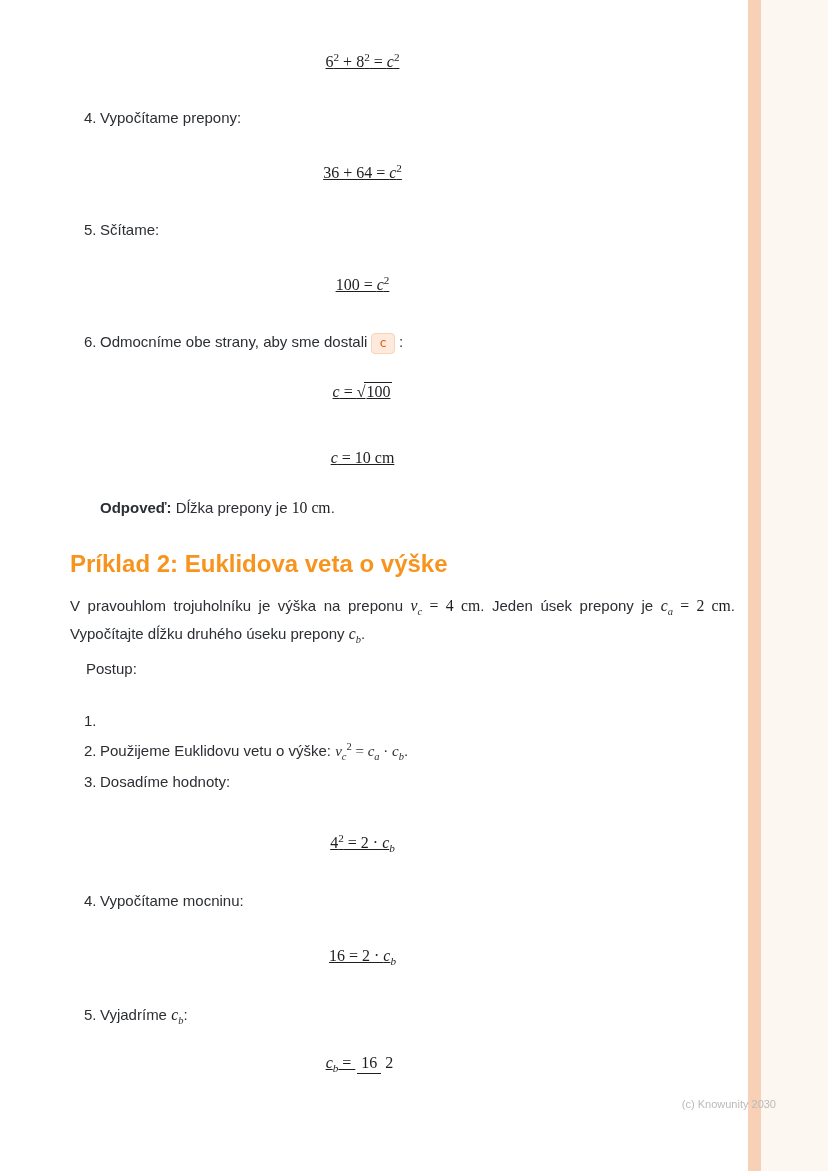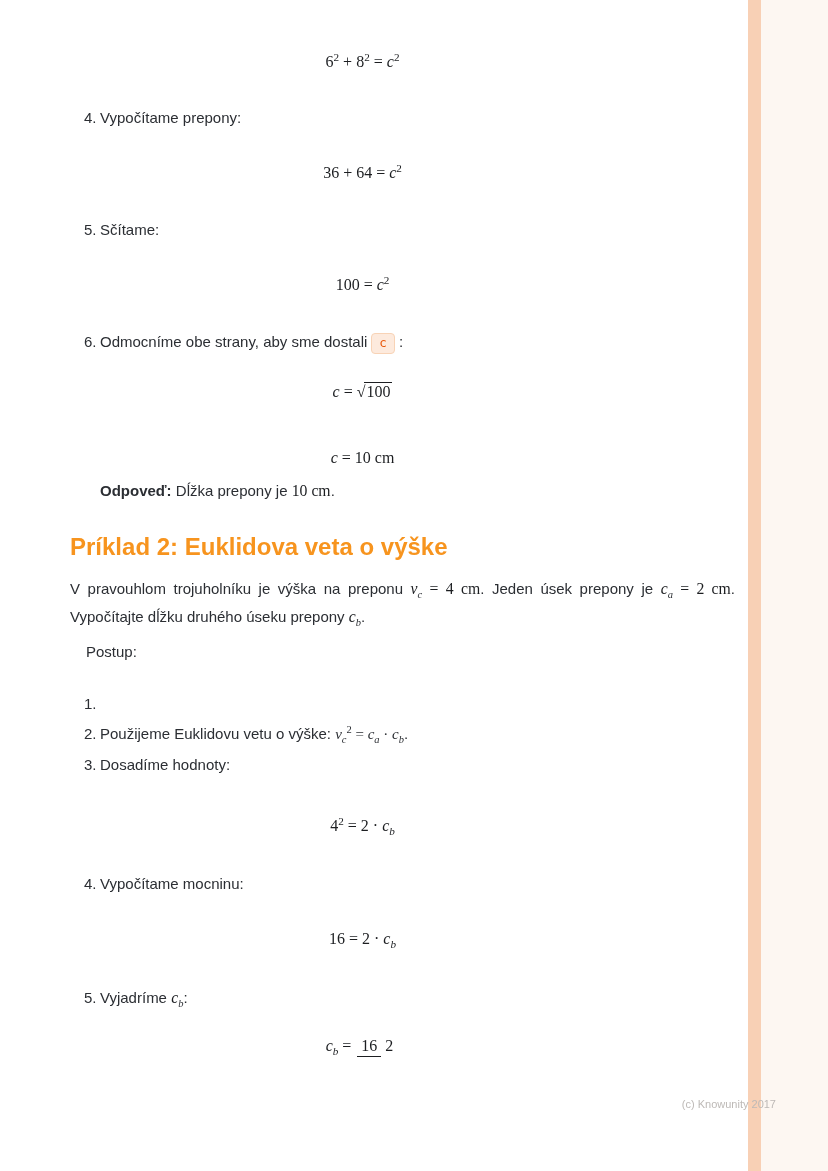--- a/index.html
+++ b/index.html
@@ -23,7 +23,7 @@
   .formula {
     width:585px; text-align:center;
     font-family:"Liberation Serif","DejaVu Serif", serif;
-    font-size:16px; line-height:20px; color:var(--math,#1c1e21);
+    font-size:16px; line-height:20px; color:var(--math,#1c1e21);text-decoration:underline;
   }
   .step { display:flex; margin-left:14px; font-size:15px; line-height:19px; }
   .marker { min-width:16px; }

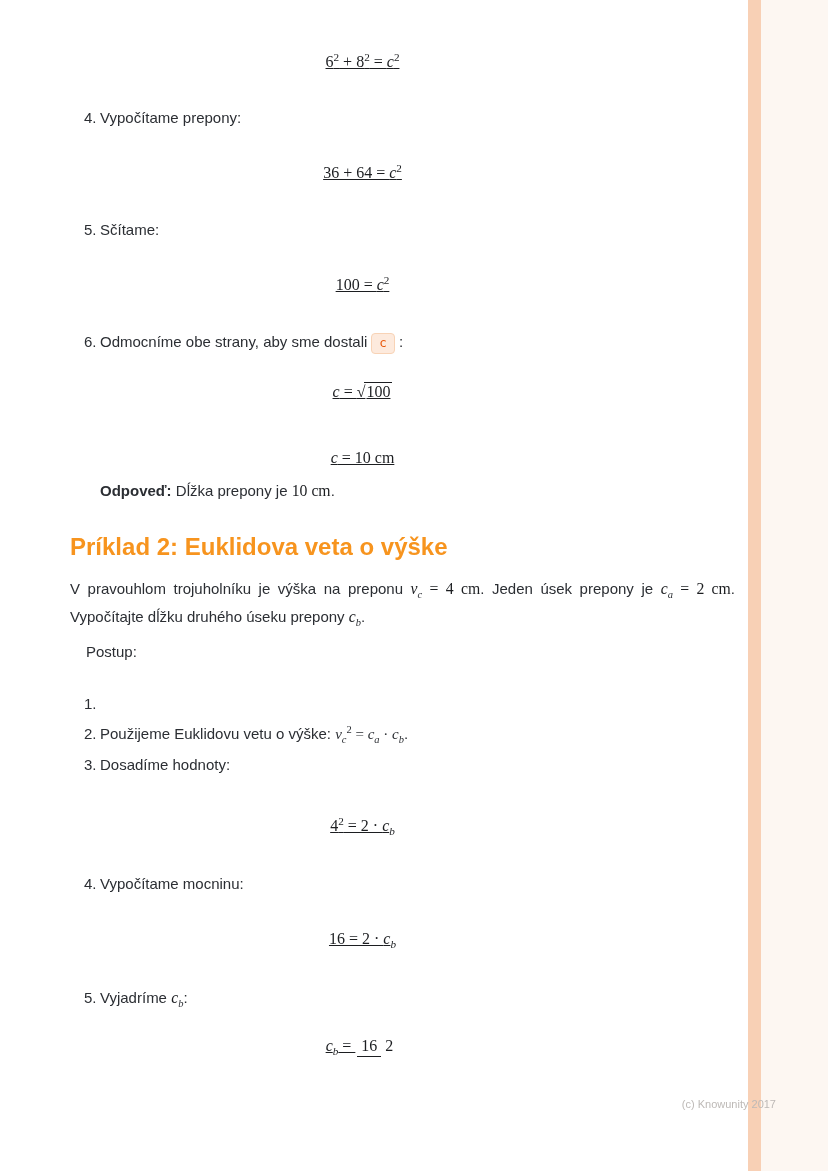--- a/index.html
+++ b/index.html
@@ -82,7 +82,7 @@
 
   
   .mt0{margin-top:0}.mt11{margin-top:11px}.mt14{margin-top:14px}.mt28{margin-top:28px}
-  .mt29{margin-top:29px}.mt31{margin-top:13px}.mt33{margin-top:33px}.mt36{margin-top:36px}
+  .mt29{margin-top:29px}.mt31{margin-top:30px}.mt33{margin-top:33px}.mt36{margin-top:36px}
   .mt37{margin-top:37px}.mt38{margin-top:38px}.mt39{margin-top:39px}.mt42{margin-top:42px}
   .mt46{margin-top:46px}
 </style>

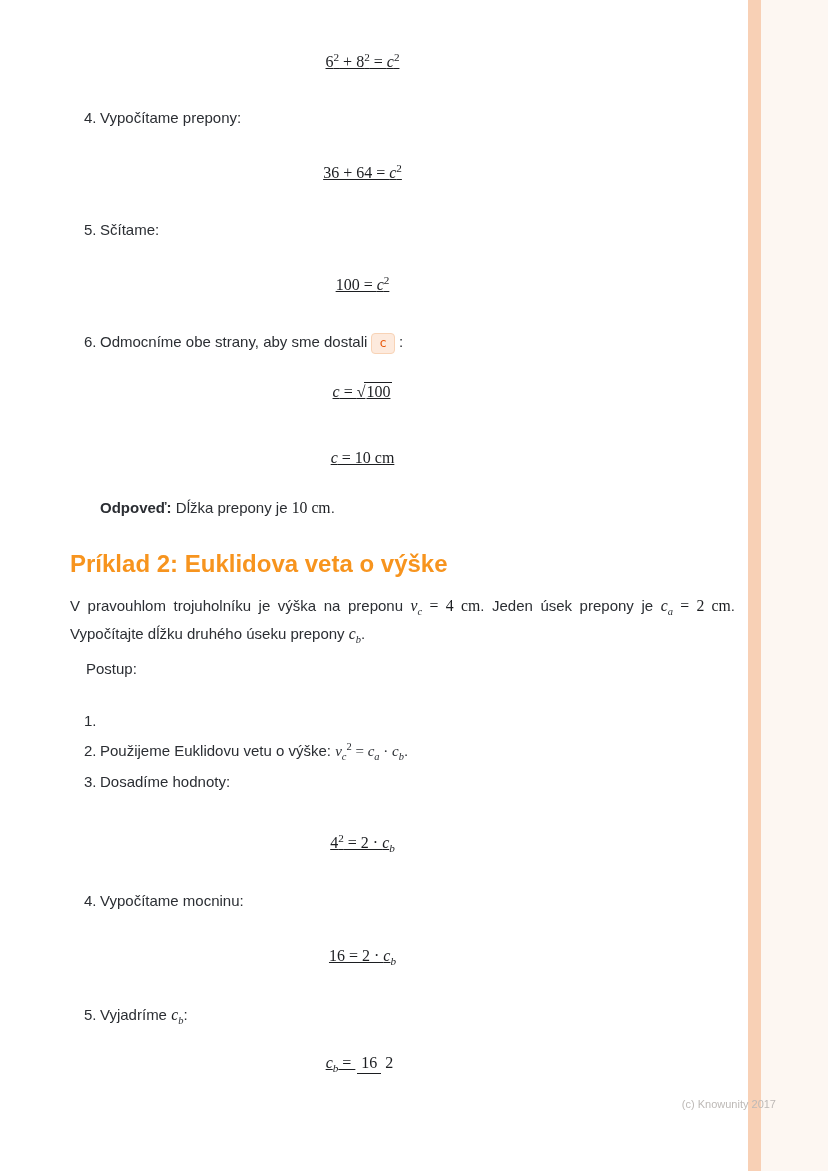--- a/index.html
+++ b/index.html
@@ -163,7 +163,7 @@
 
   </div>
 
-  <div class="footer">(c) Knowunity 2017</div>
+  <div class="footer">(c) Knowunity 2030</div>
 </div>
 
 </body></html>

